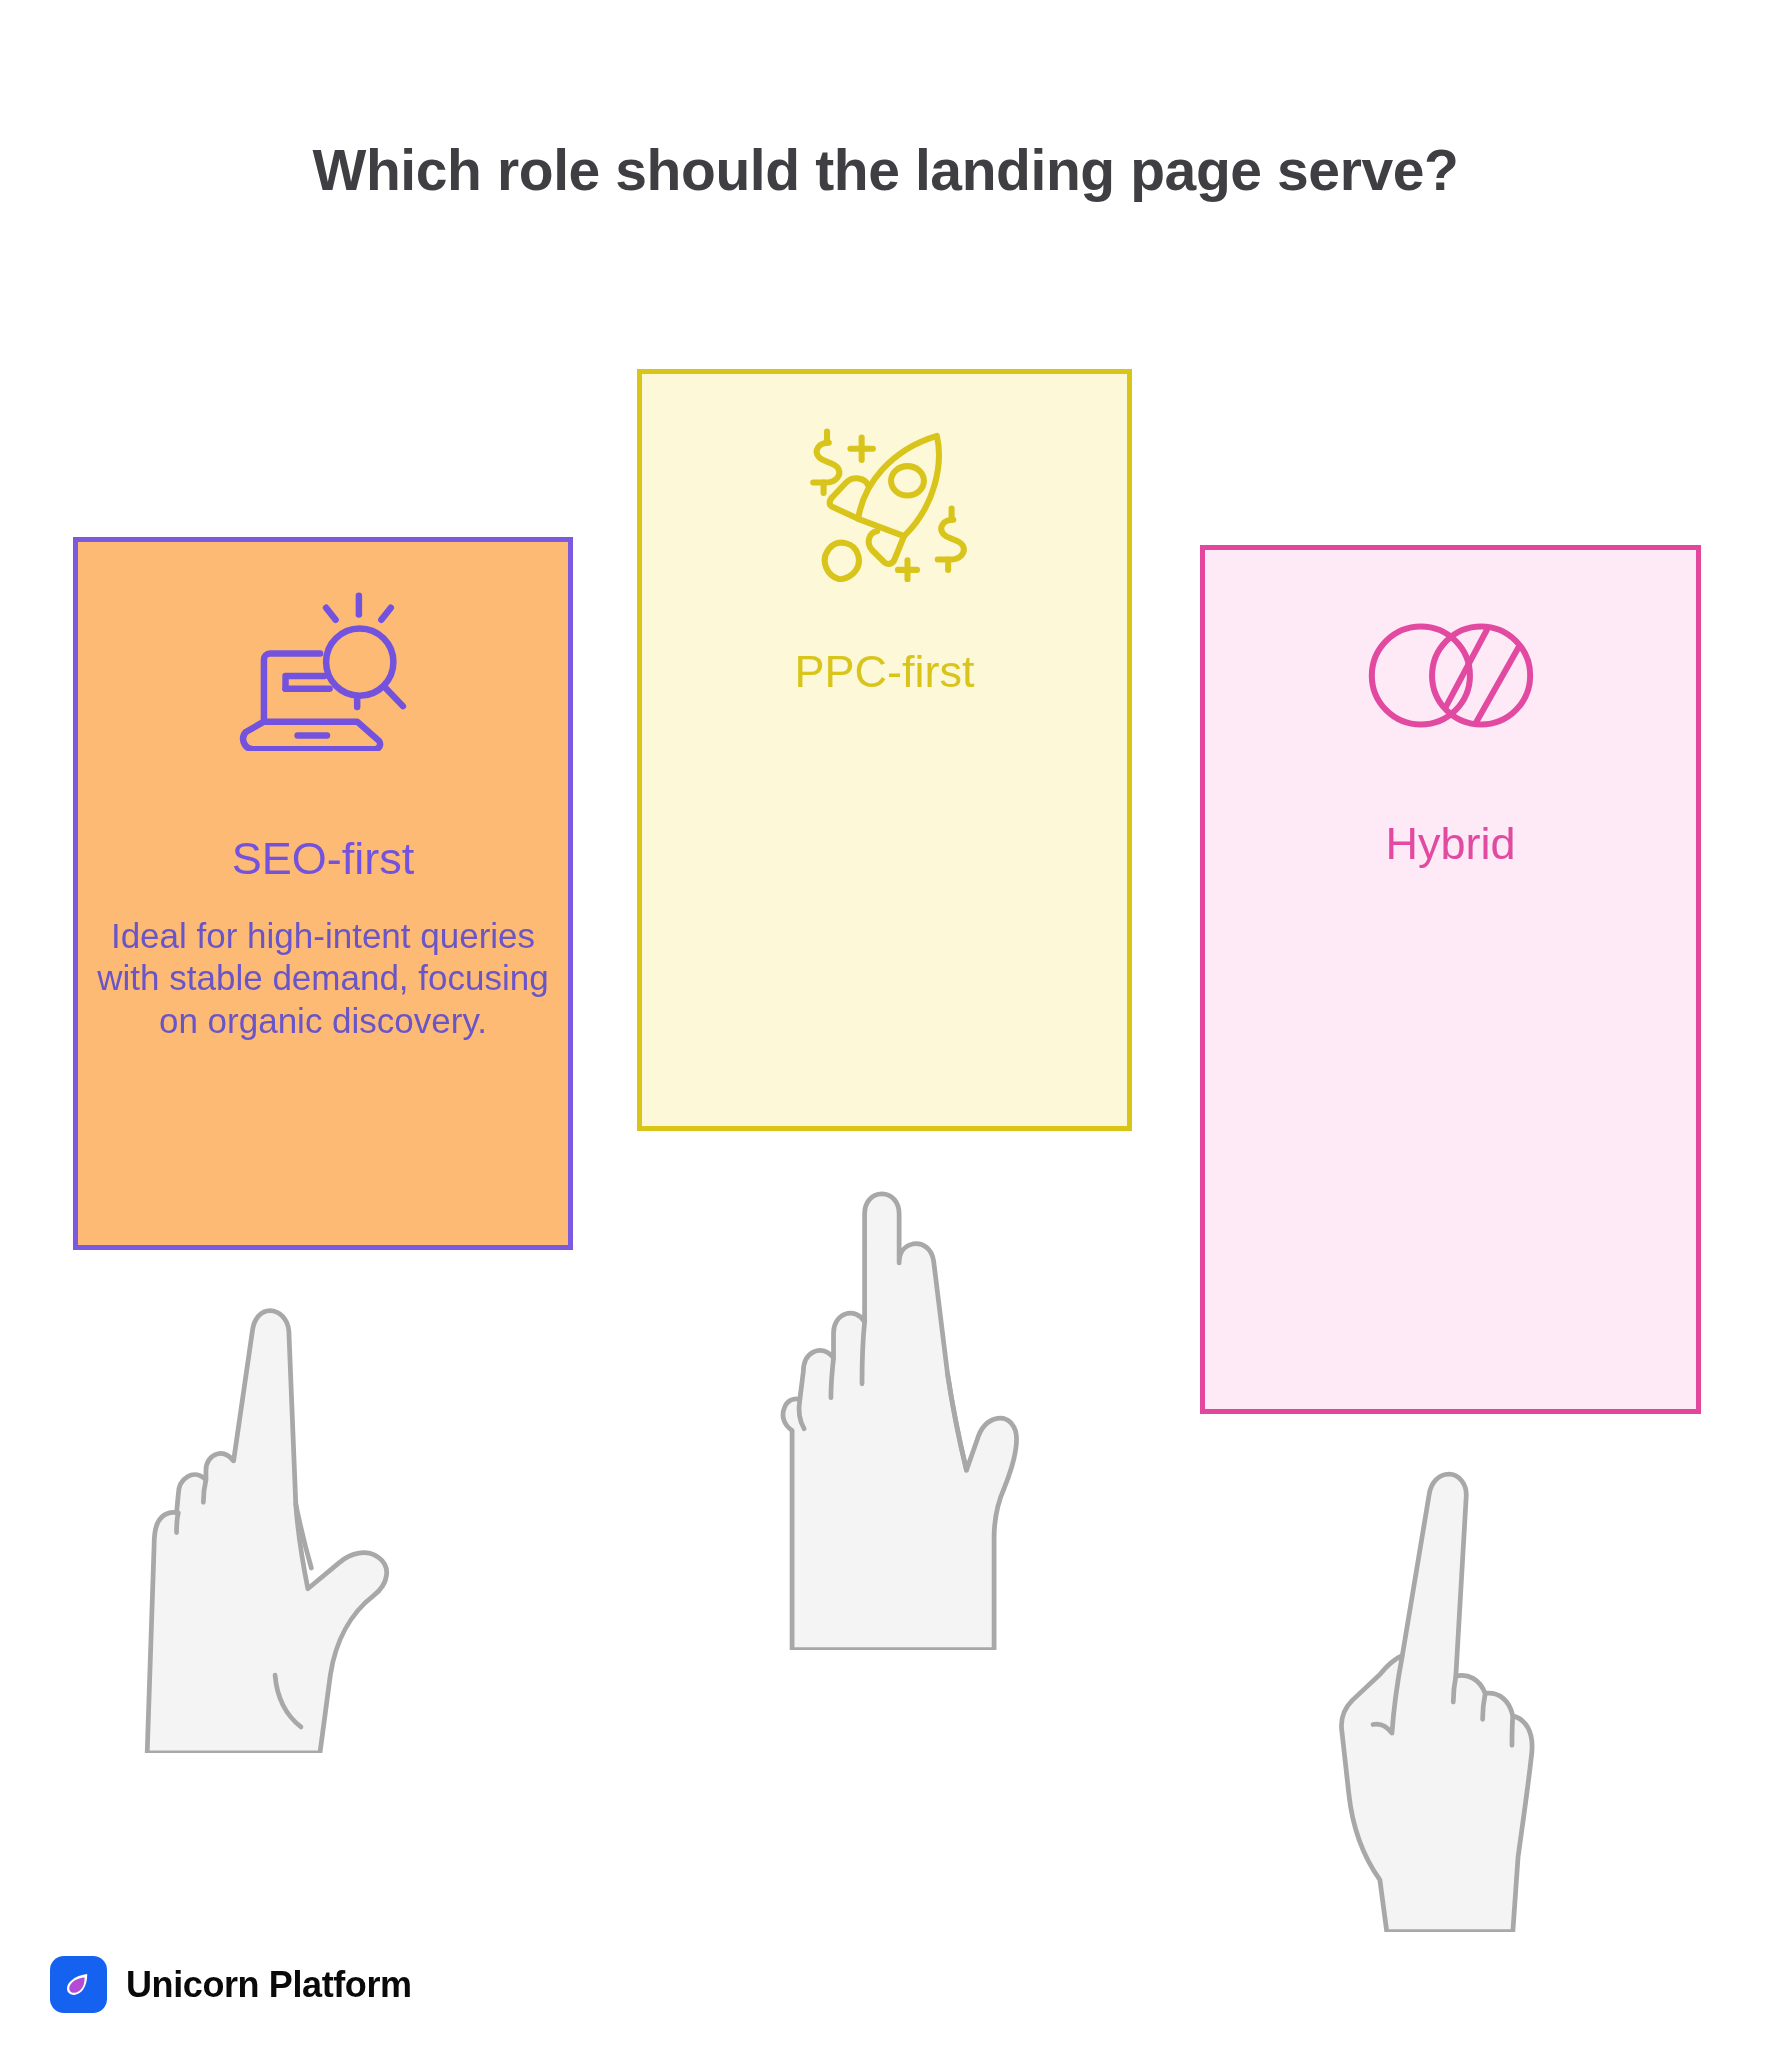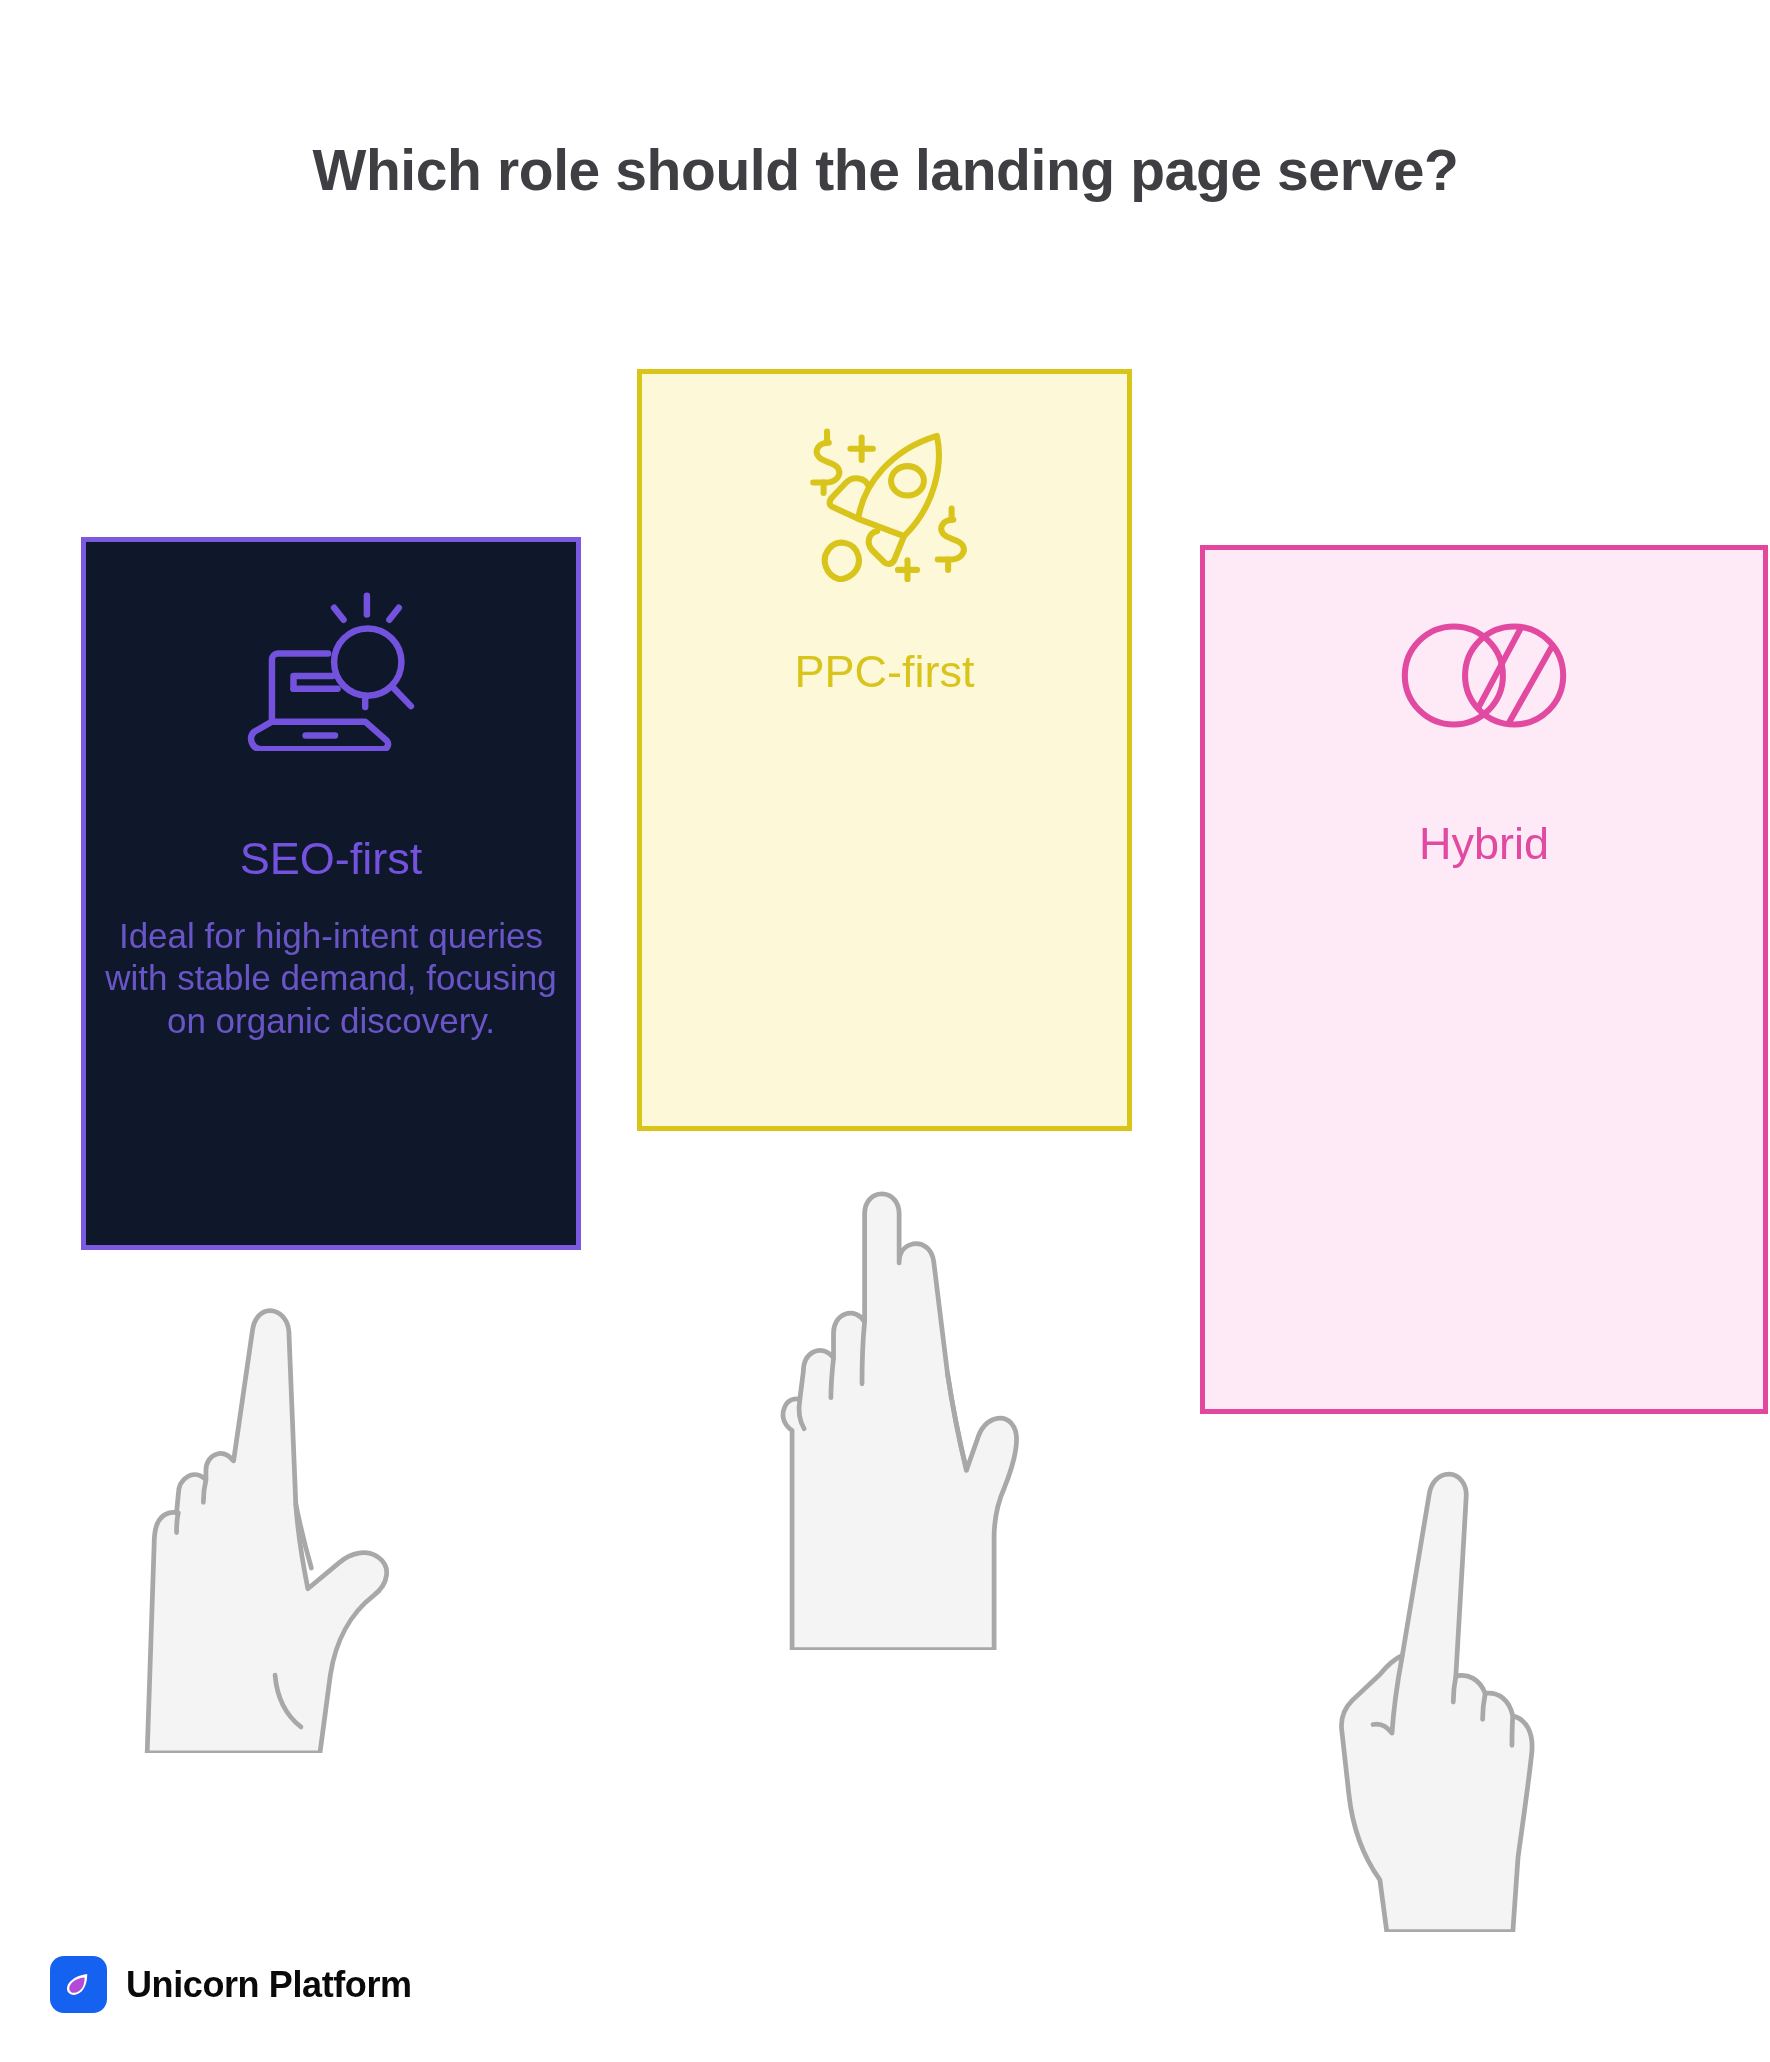--- a/index.html
+++ b/index.html
@@ -59,10 +59,10 @@
 
   
   #card-seo {
-    left: 81px; top: 537px;
+    left: 73px; top: 537px;
     width: 500px; height: 713px;
     border-color: #7b5ae0;
-    background: #0f172a;
+    background: #fdba74;
   }
   #card-seo .card-icon { margin-top: 45px; }
   #card-seo .card-heading { color: #7352dd; margin-top: 80px; }

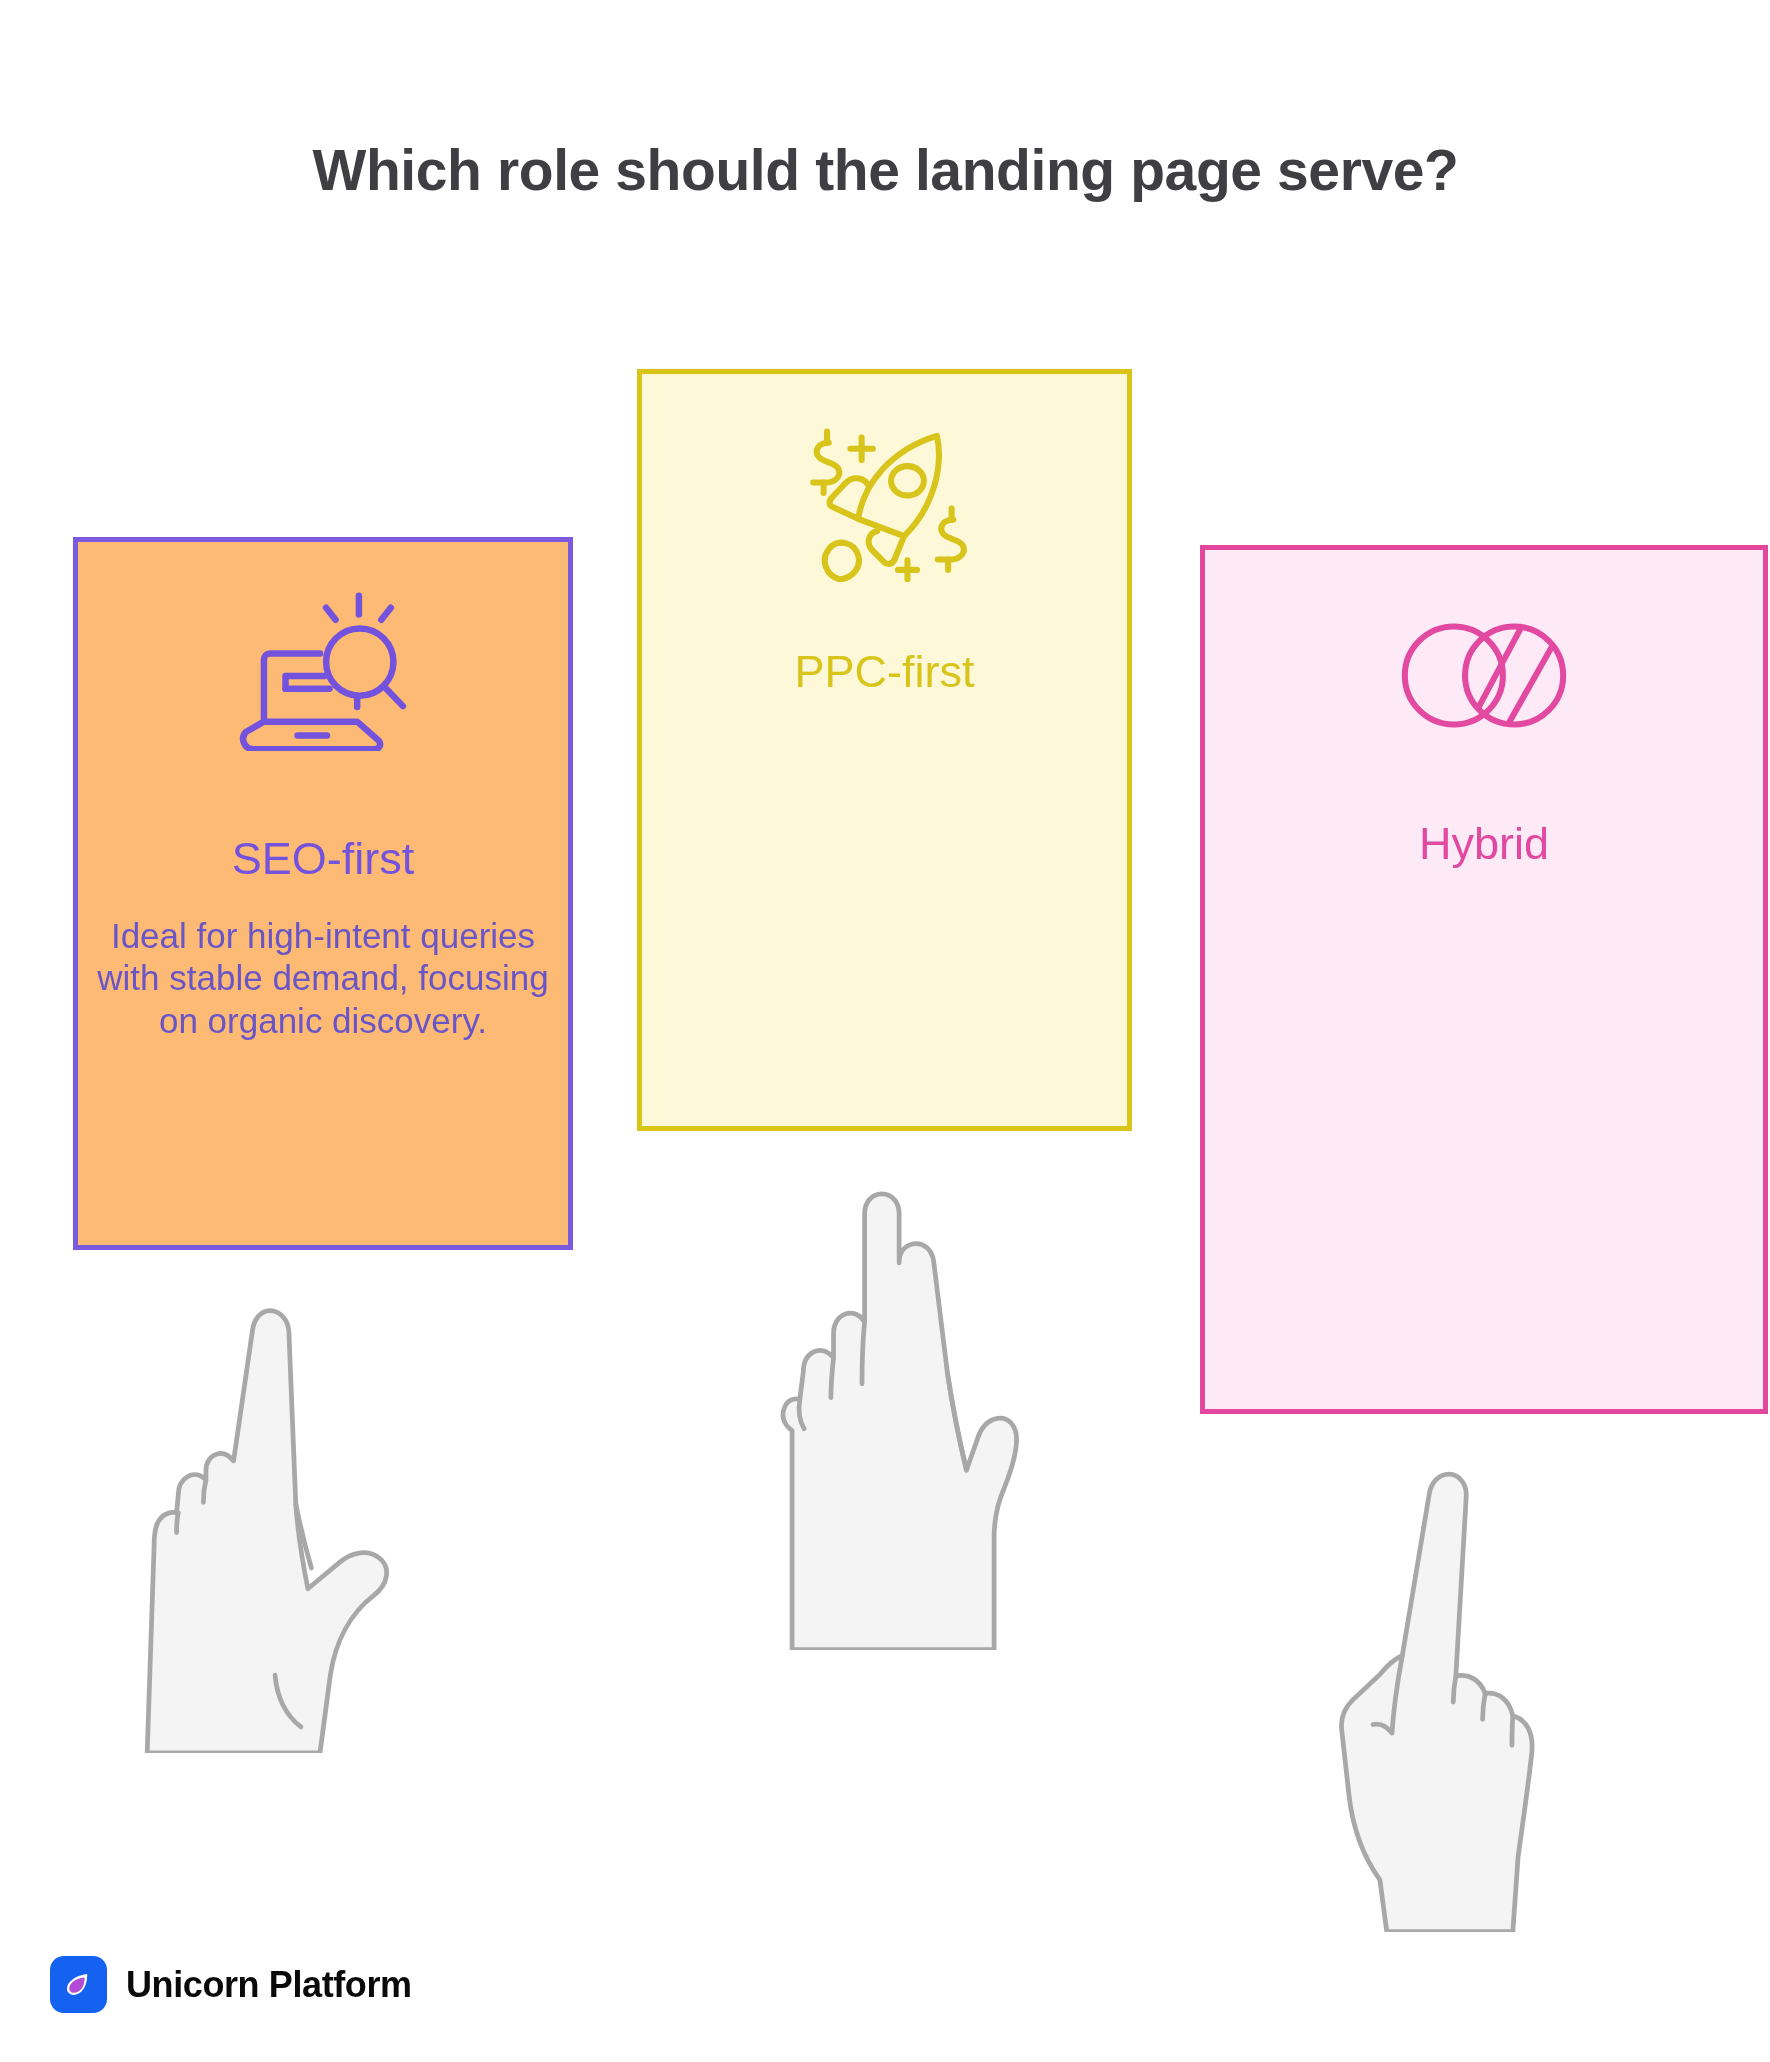--- a/index.html
+++ b/index.html
@@ -82,7 +82,7 @@
   
   #card-hybrid {
     left: 1200px; top: 545px;
-    width: 568px; height: 869px;
+    width: 501px; height: 869px;
     border-color: #e2469d;
     background: #fdeaf6;
   }

